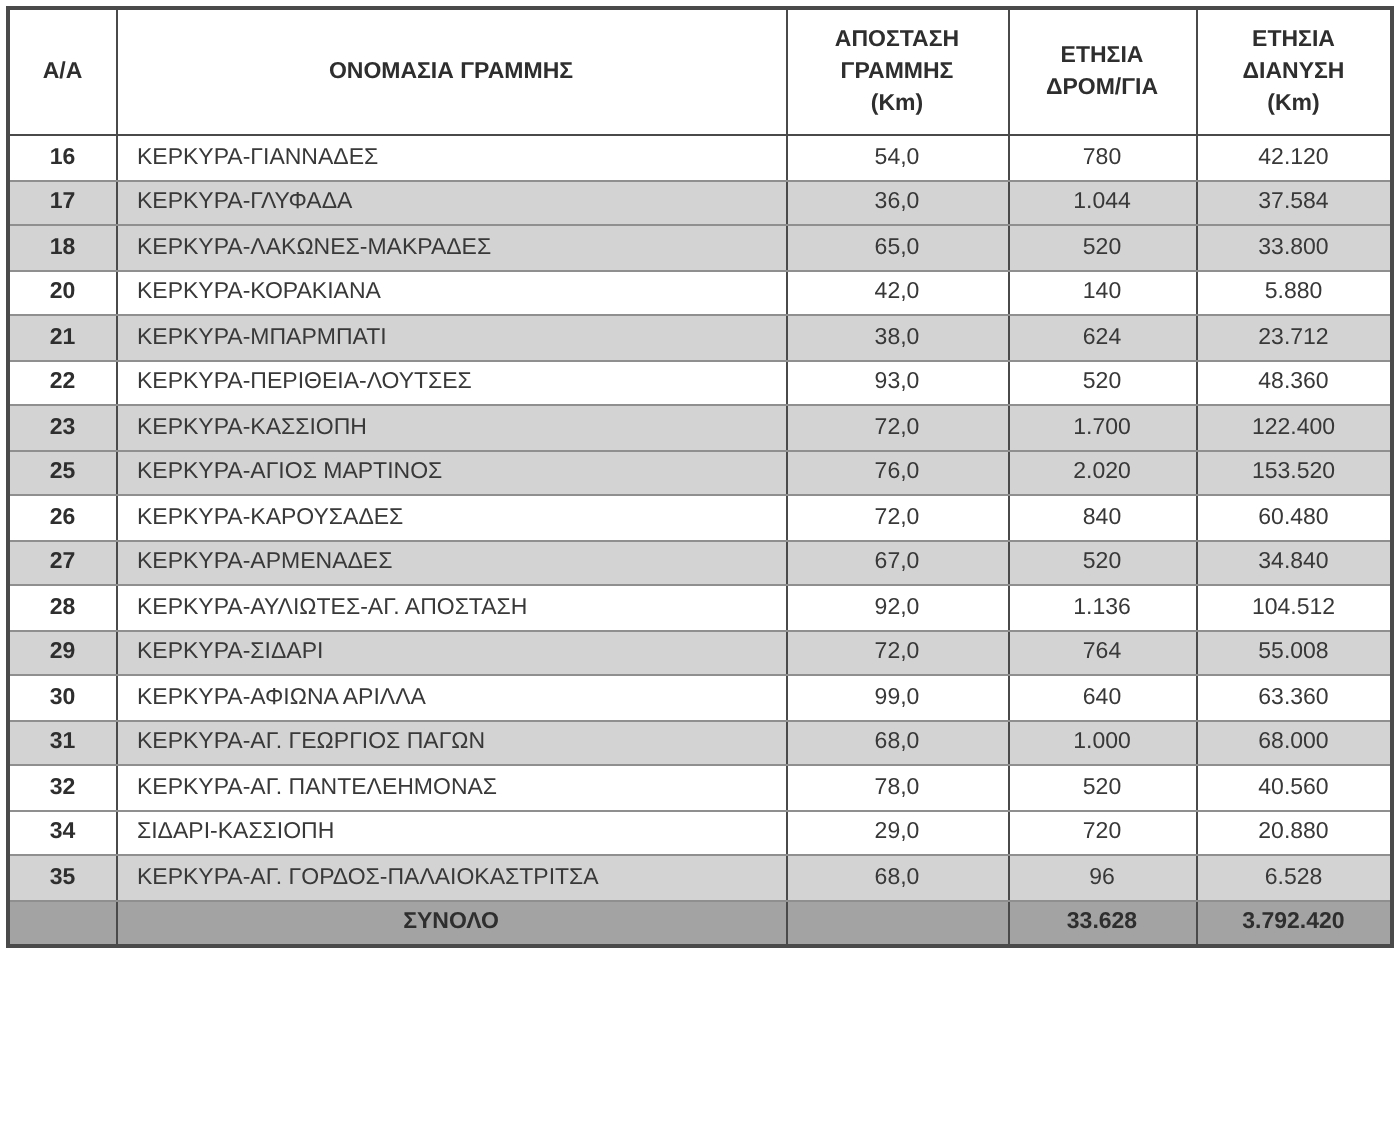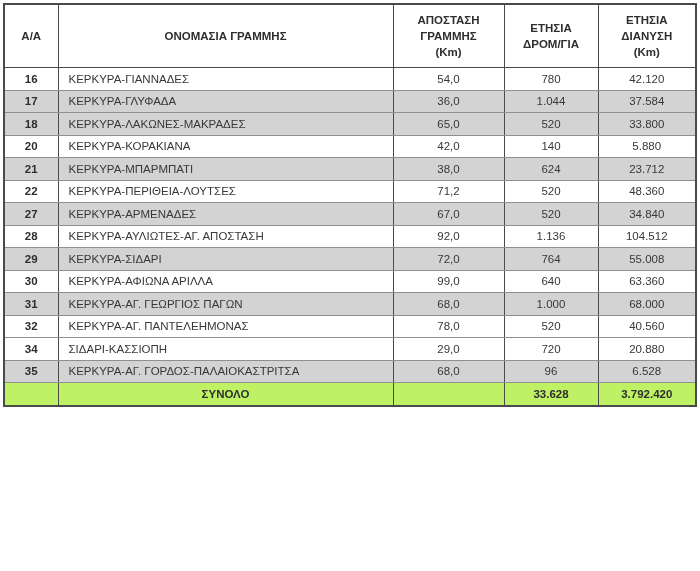--- a/index.html
+++ b/index.html
@@ -129,7 +129,7 @@
         <tr>
           <td class="cell-id">22</td>
           <td class="cell-name">ΚΕΡΚΥΡΑ-ΠΕΡΙΘΕΙΑ-ΛΟΥΤΣΕΣ</td>
-          <td class="cell-distance">71,2</td>
+          <td class="cell-distance">93,0</td>
           <td class="cell-trips">520</td>
           <td class="cell-annual">48.360</td>
         </tr>

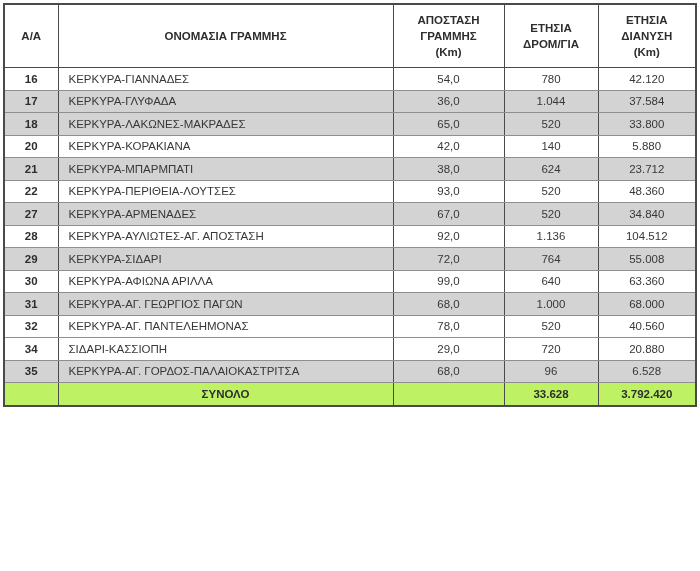--- a/index.html
+++ b/index.html
@@ -134,6 +134,13 @@
           <td class="cell-annual">48.360</td>
         </tr>
         <tr class="alt">
+          <td class="cell-id">23</td>
+          <td class="cell-name">ΚΕΡΚΥΡΑ-ΚΑΣΣΙΟΠΗ</td>
+          <td class="cell-distance">72,0</td>
+          <td class="cell-trips">1.700</td>
+          <td class="cell-annual">122.400</td>
+        </tr>
+        <tr class="alt">
           <td class="cell-id">27</td>
           <td class="cell-name">ΚΕΡΚΥΡΑ-ΑΡΜΕΝΑΔΕΣ</td>
           <td class="cell-distance">67,0</td>

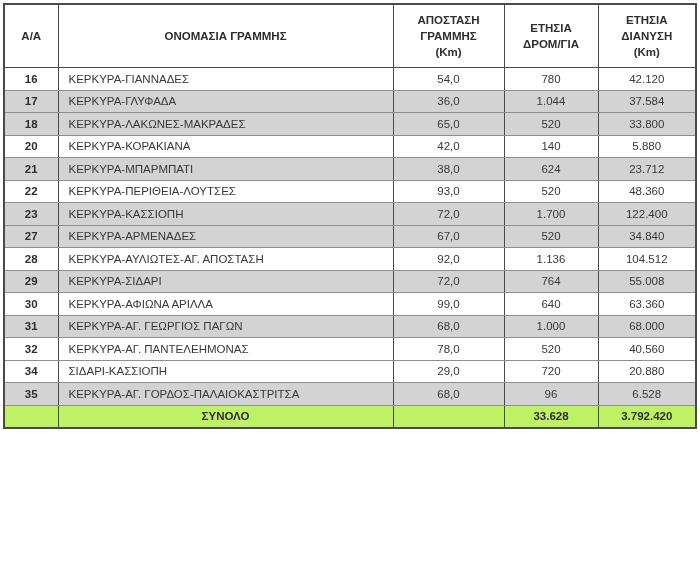--- a/index.html
+++ b/index.html
@@ -141,6 +141,13 @@
           <td class="cell-annual">122.400</td>
         </tr>
         <tr class="alt">
+          <td class="cell-id">25</td>
+          <td class="cell-name">ΚΕΡΚΥΡΑ-ΑΓΙΟΣ ΜΑΡΤΙΝΟΣ</td>
+          <td class="cell-distance">76,0</td>
+          <td class="cell-trips">2.020</td>
+          <td class="cell-annual">153.520</td>
+        </tr>
+        <tr class="alt">
           <td class="cell-id">27</td>
           <td class="cell-name">ΚΕΡΚΥΡΑ-ΑΡΜΕΝΑΔΕΣ</td>
           <td class="cell-distance">67,0</td>

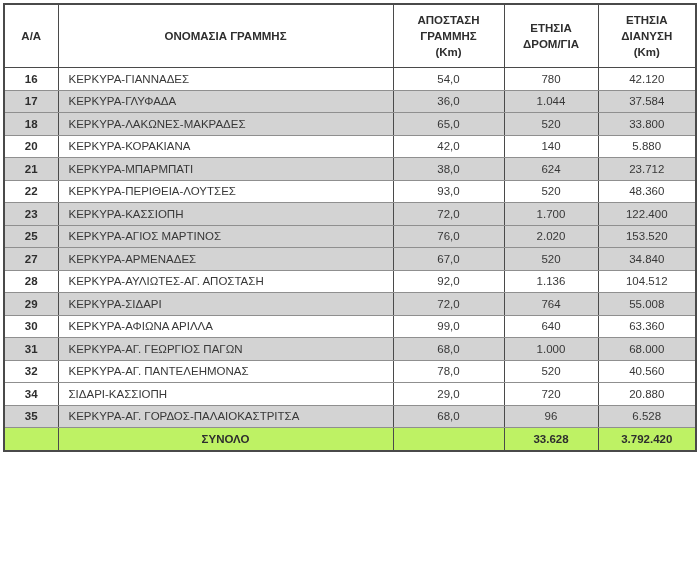--- a/index.html
+++ b/index.html
@@ -147,6 +147,13 @@
           <td class="cell-trips">2.020</td>
           <td class="cell-annual">153.520</td>
         </tr>
+        <tr>
+          <td class="cell-id">26</td>
+          <td class="cell-name">ΚΕΡΚΥΡΑ-ΚΑΡΟΥΣΑΔΕΣ</td>
+          <td class="cell-distance">72,0</td>
+          <td class="cell-trips">840</td>
+          <td class="cell-annual">60.480</td>
+        </tr>
         <tr class="alt">
           <td class="cell-id">27</td>
           <td class="cell-name">ΚΕΡΚΥΡΑ-ΑΡΜΕΝΑΔΕΣ</td>

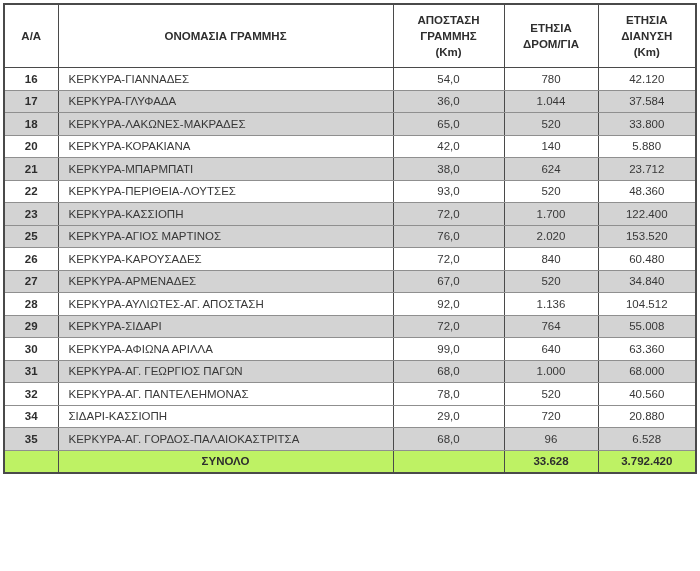--- a/index.html
+++ b/index.html
@@ -58,7 +58,7 @@
     padding-left: 10px;
   }
   tfoot td {
-    background: #bef264;
+    background: #a3a3a3;
     font-weight: bold;
     color: #2e2e2e;
     border-top: 1px solid #4a4a4a;

